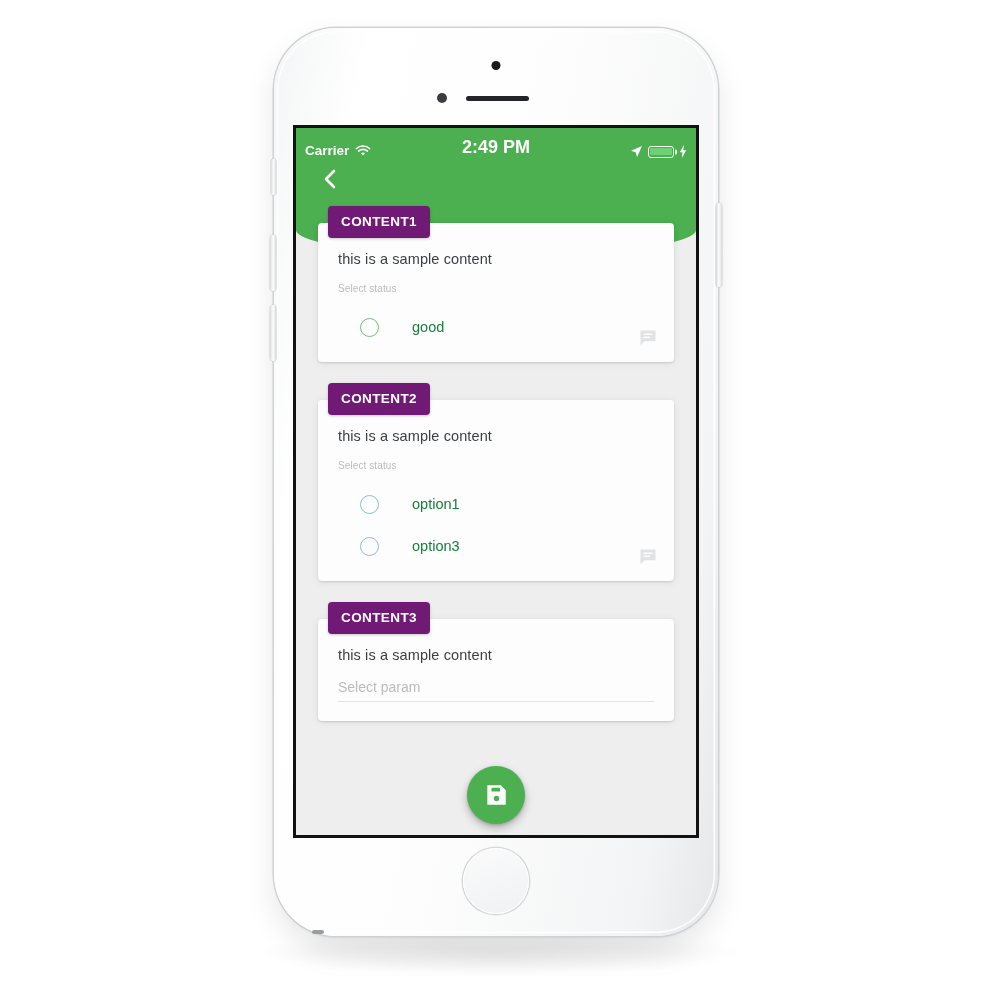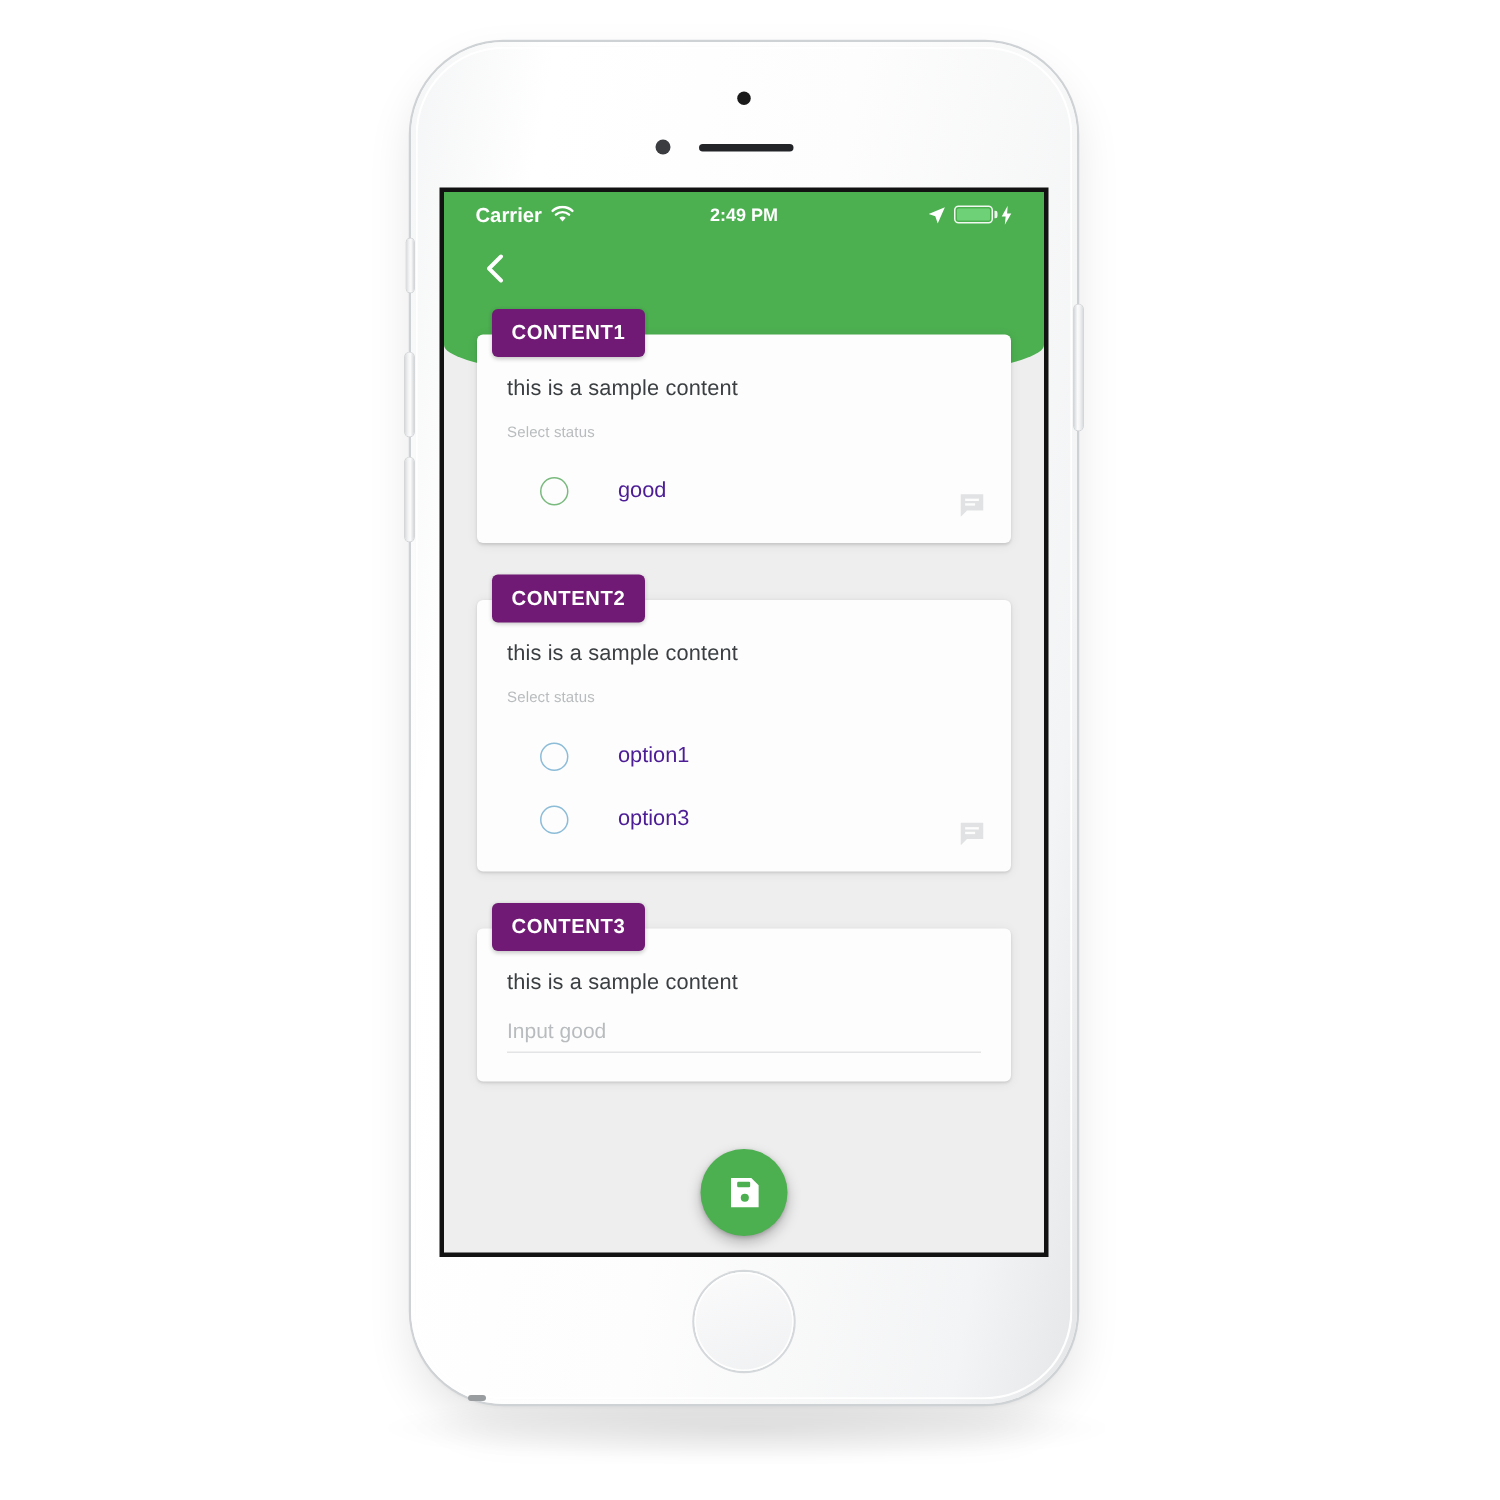--- a/index.html
+++ b/index.html
@@ -127,11 +127,11 @@
     height: 30px;
     background: #4caf50;
     display: flex;
-    align-items: center;
+    align-items: flex-end;
     color: #ffffff;
     font-size: 13.5px;
     font-weight: bold;
-    padding: 0 21px;
+    padding: 0 9px;
     z-index: 6;
   }
   .sb-left { display: flex; align-items: center; gap: 6px; }

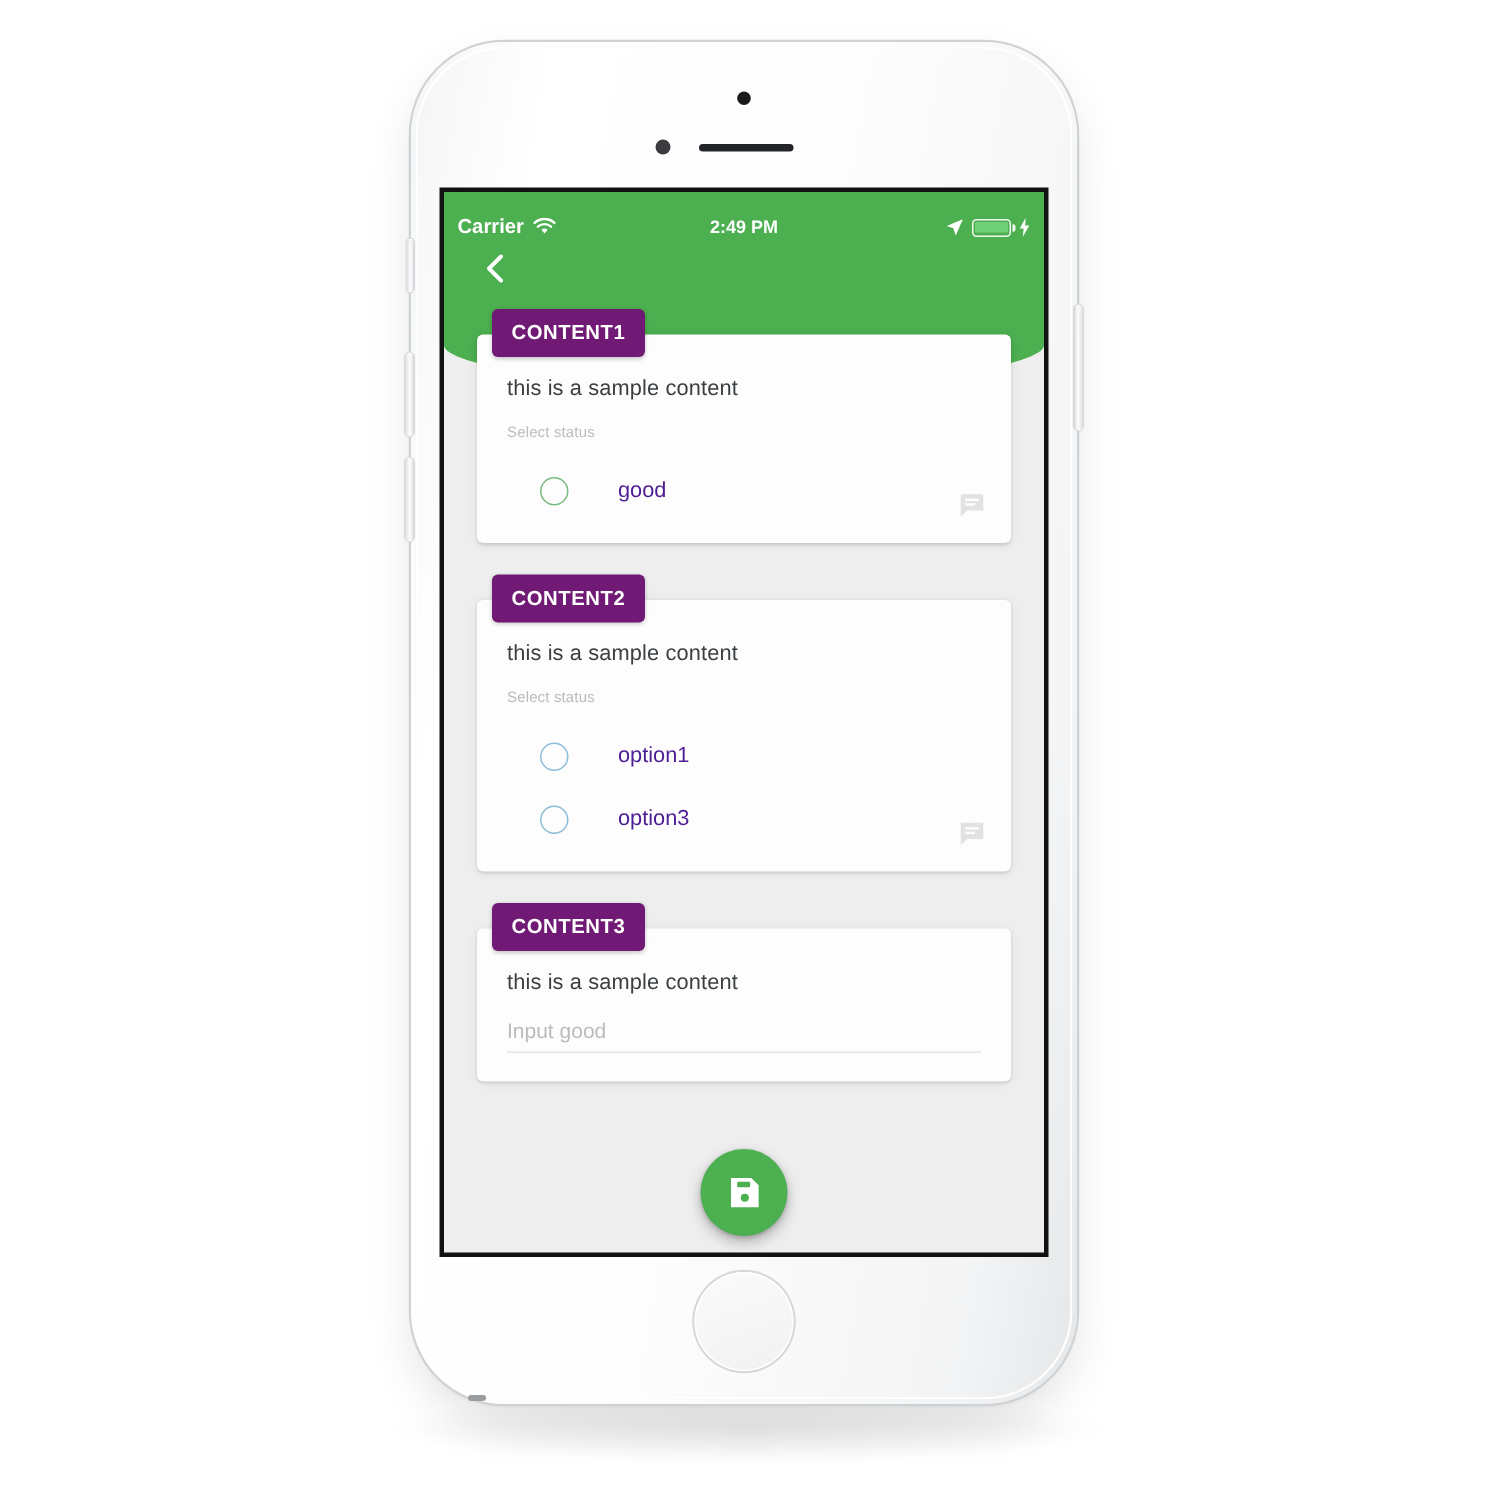--- a/index.html
+++ b/index.html
@@ -139,7 +139,7 @@
     position: absolute;
     left: 0; right: 0;
     text-align: center;
-    font-size: 12px;
+    font-size: 18px;
     font-weight: bold;
     pointer-events: none;
   }

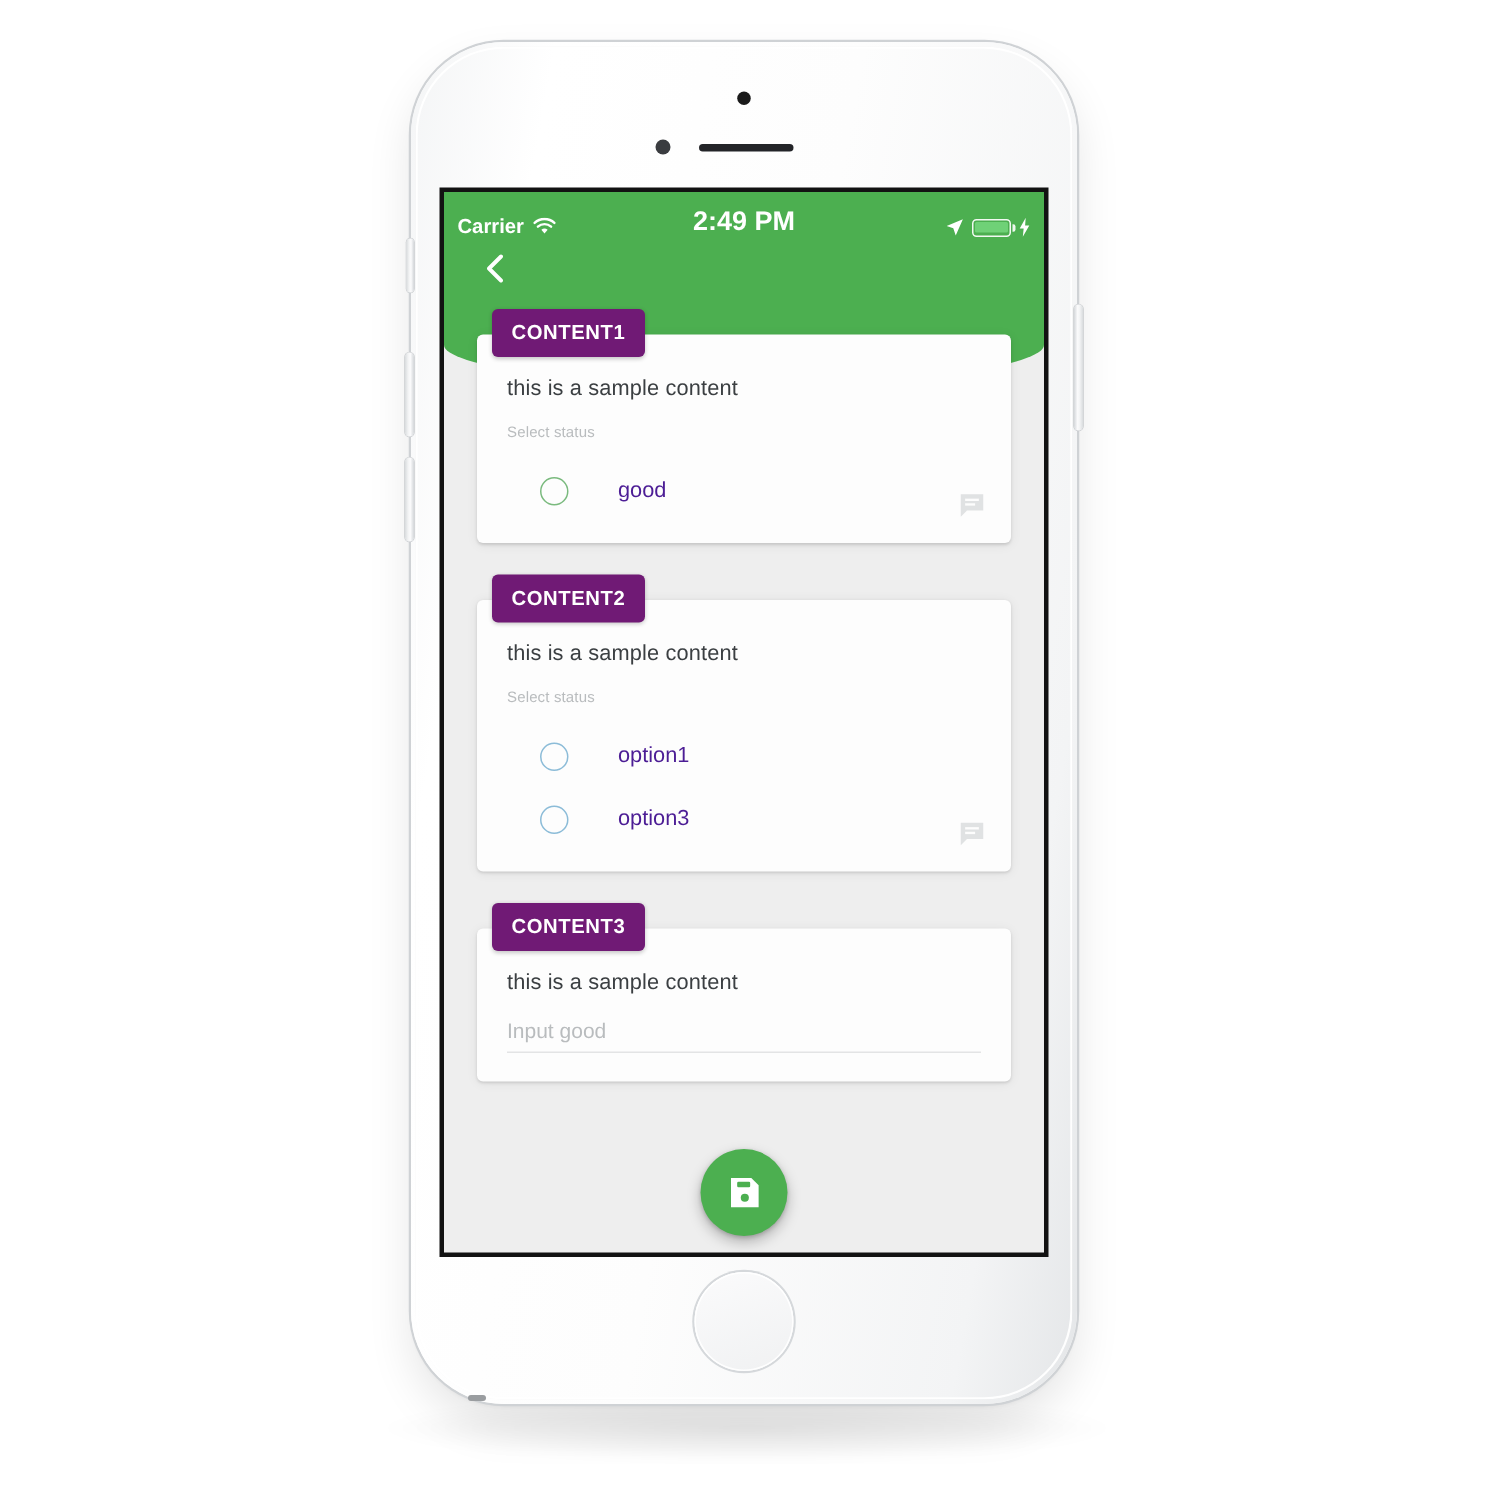--- a/index.html
+++ b/index.html
@@ -266,7 +266,7 @@
   .radio-label {
     margin-left: 33px;
     font-size: 14.5px;
-    color: #4c1d95;
+    color: #15803d;
     text-align: right;
   }
 

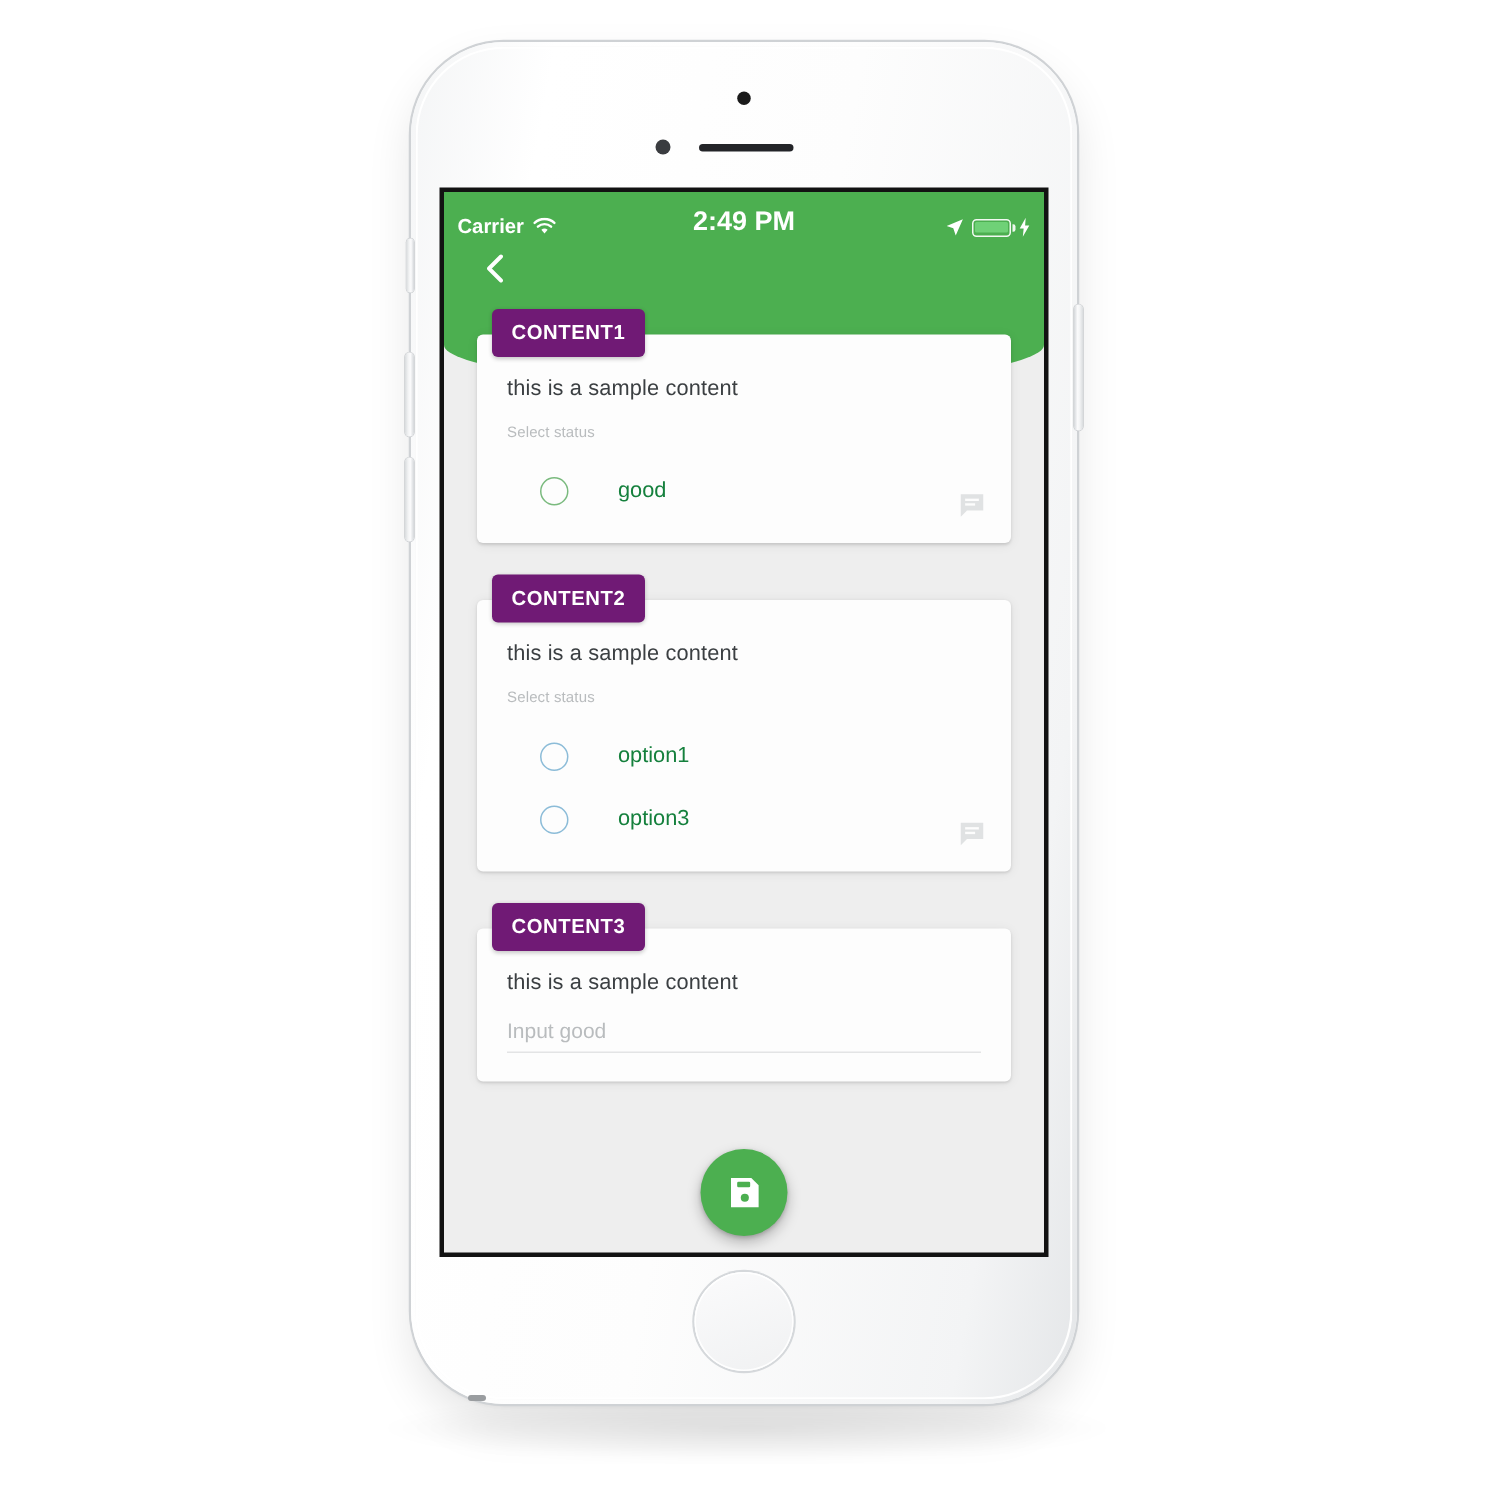--- a/index.html
+++ b/index.html
@@ -388,7 +388,7 @@
           <div class="badge">CONTENT3</div>
           <div class="card">
             <div class="card-content">this is a sample content</div>
-            <div class="input-placeholder">Input good</div>
+            <div class="input-placeholder">Select param</div>
           </div>
         </div>
 

